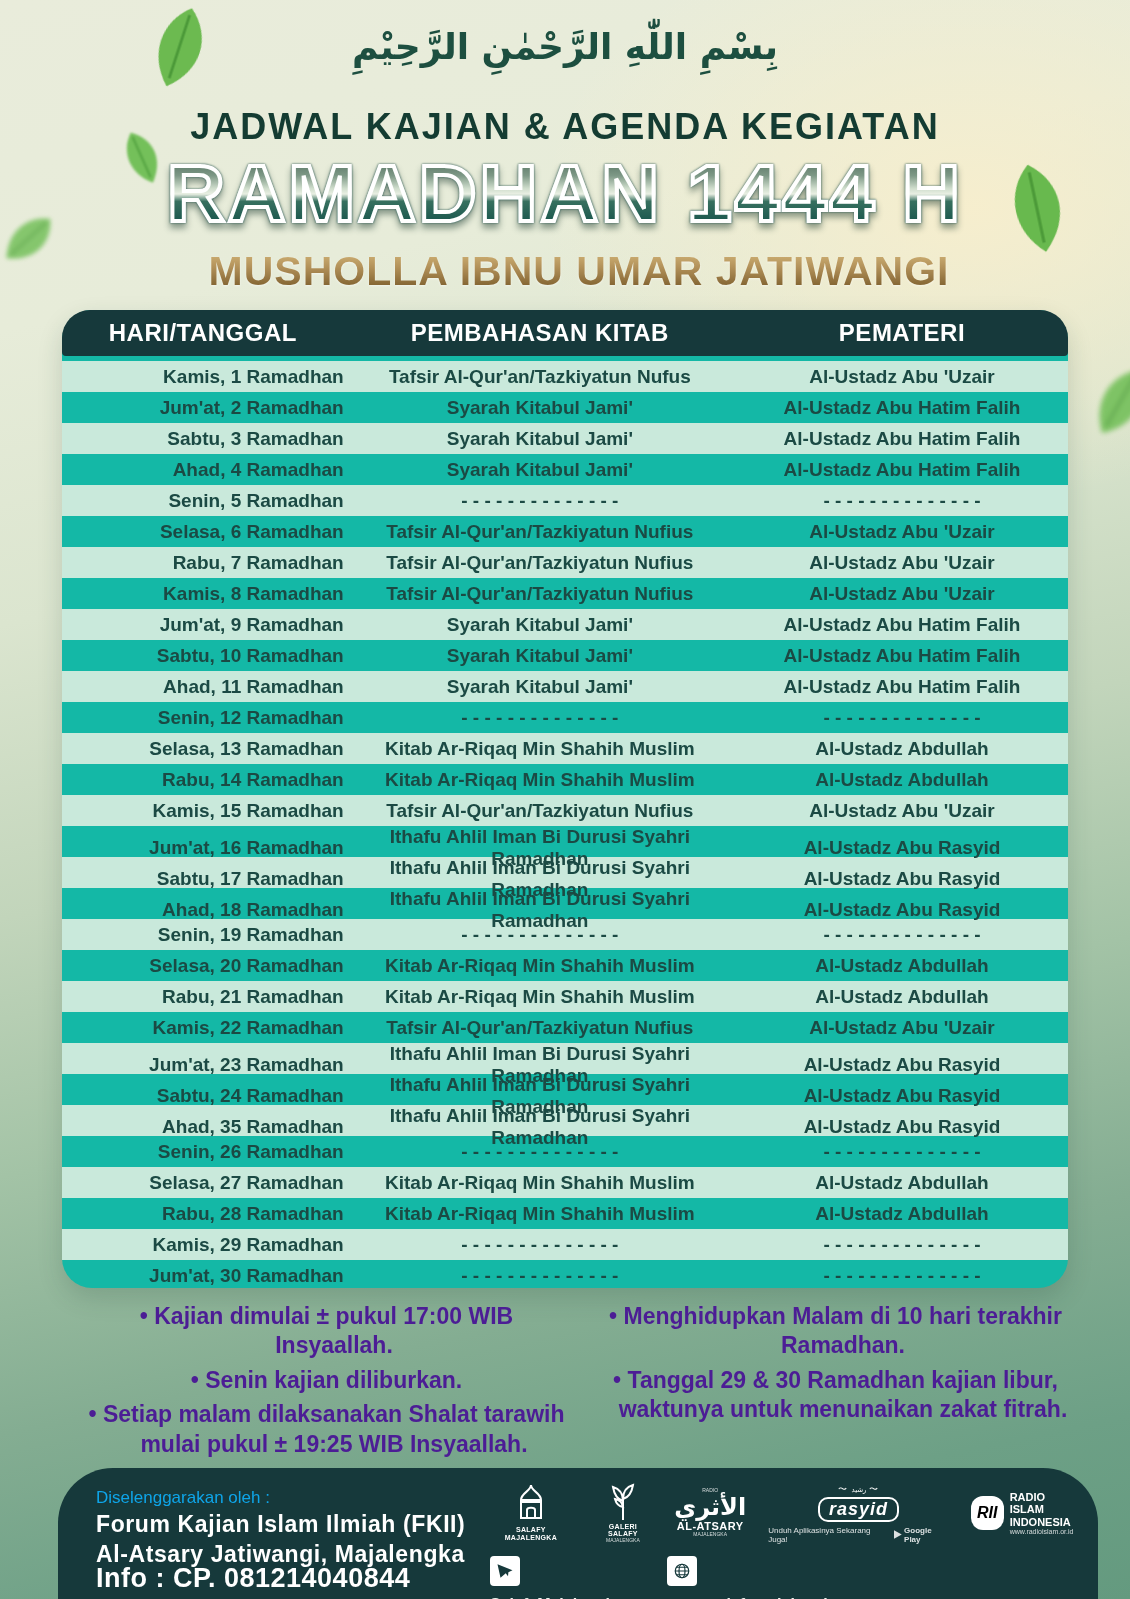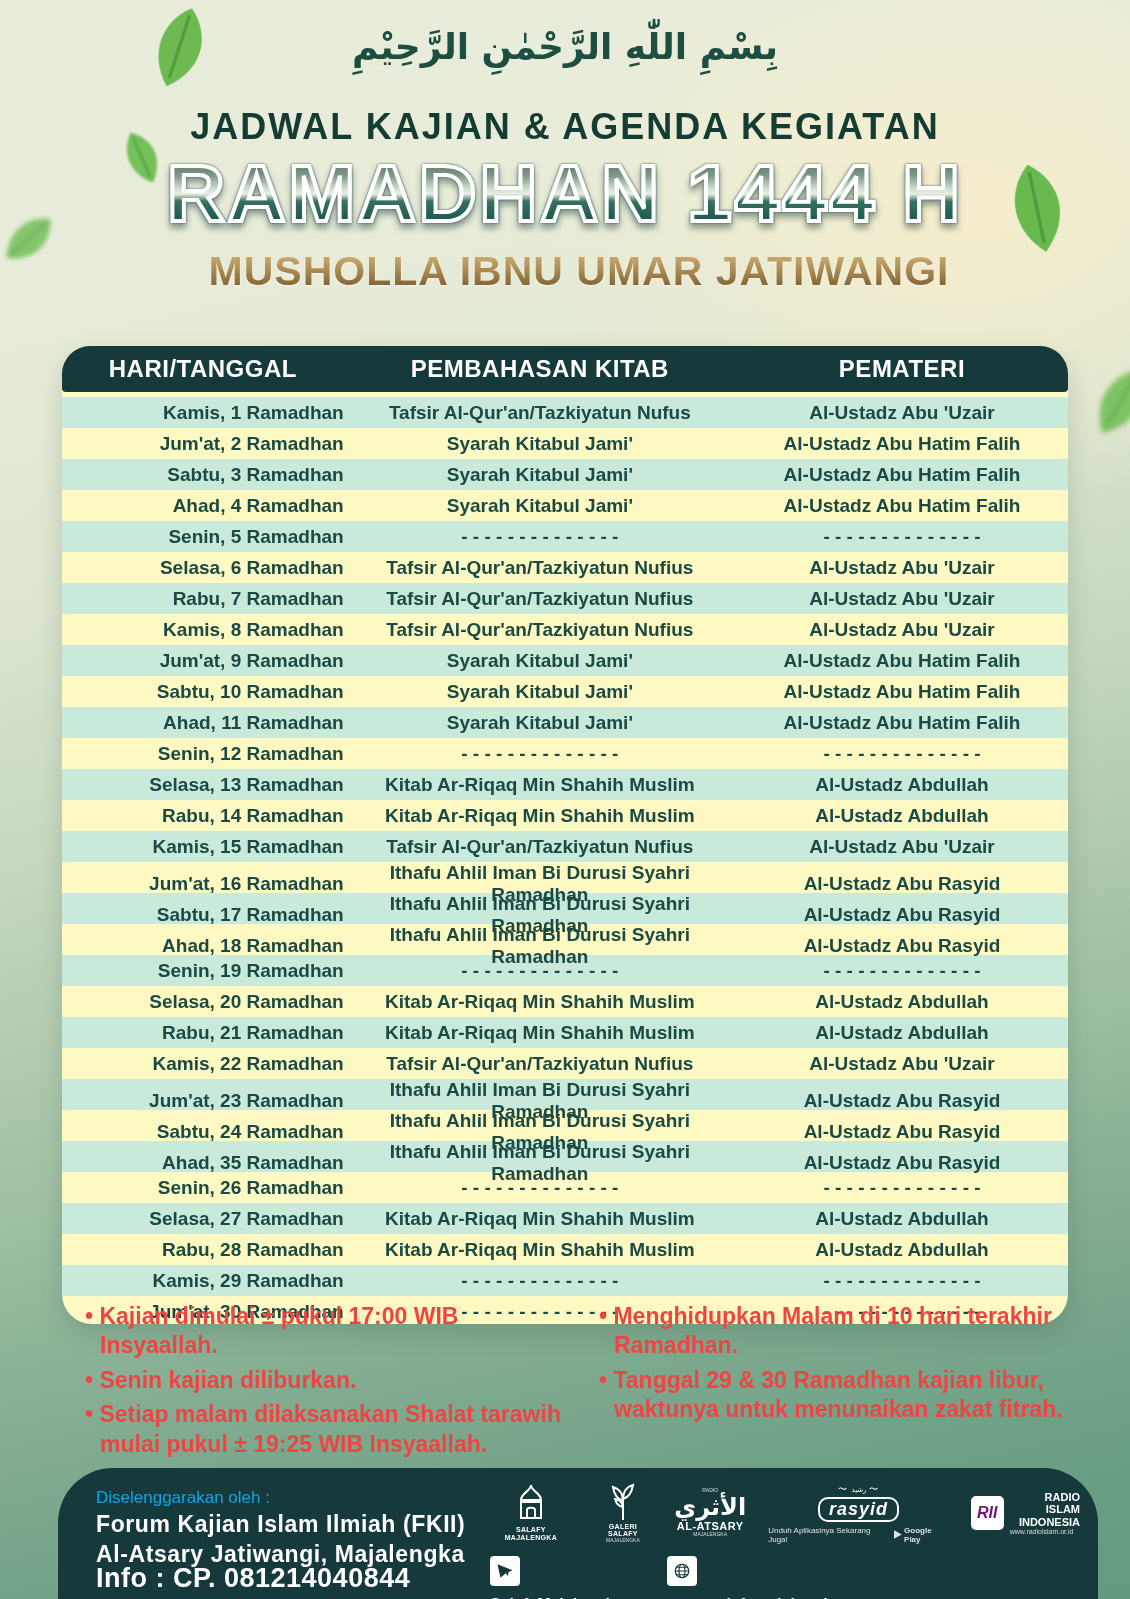--- a/index.html
+++ b/index.html
@@ -45,9 +45,8 @@
   
   .card {
     position:absolute; left:62px; top:310px; width:1006px; height:978px;
-    background:#fef9c3; border-radius:30px;
+    background:#14b8a6; border-radius:30px;
     box-shadow:0 10px 24px rgba(30,60,50,.18);
-    margin-top:36px;
   }
   .thead {
     height:46px; background:#16393b; border-radius:28px 28px 4px 4px;

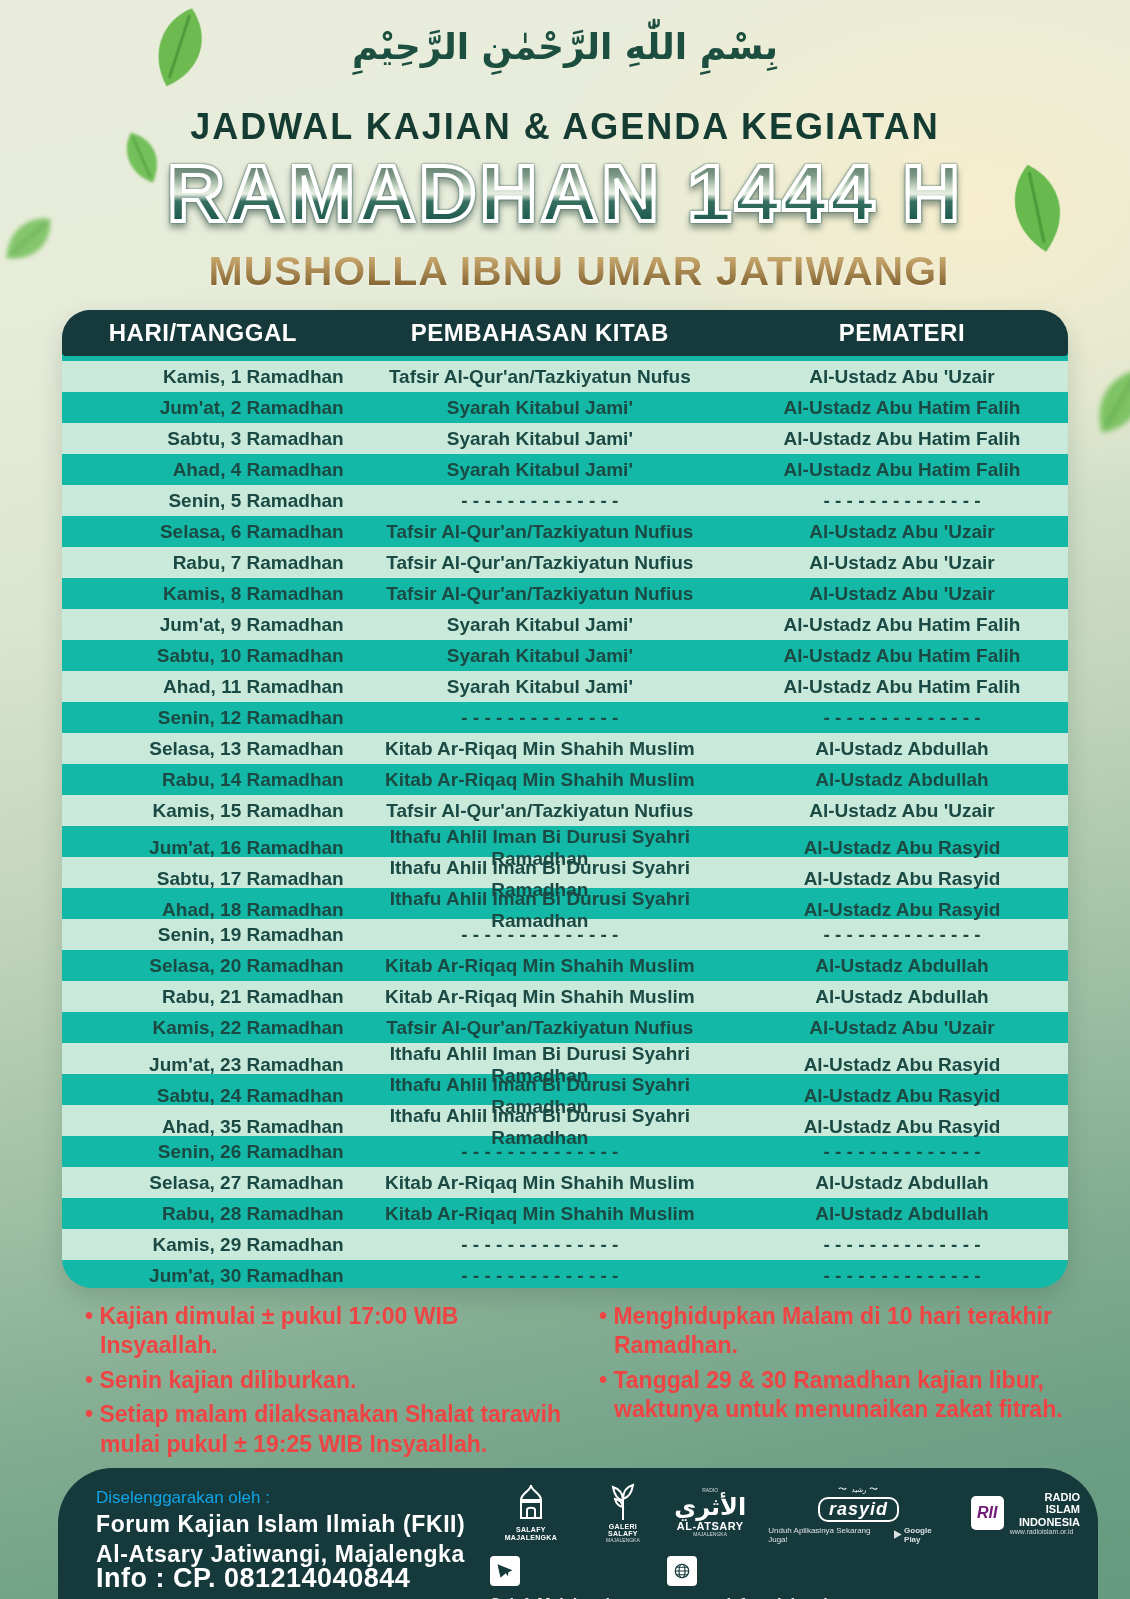--- a/index.html
+++ b/index.html
@@ -66,7 +66,7 @@
   .cell-pemateri { text-align:center; }
 
   
-  .notes { position:absolute; top:1302px; font-size:23px; font-weight:700; color:#ef4444; line-height:1.28; }
+  .notes { position:absolute; top:1302px; font-size:23px; font-weight:700; color:#4c1d95; line-height:1.28;text-align:center; }
   .notes-left  { left:82px;  width:486px; }
   .notes-right { left:596px; width:476px; }
   .notes li { list-style:none; padding-left:18px; text-indent:-15px; margin-bottom:5px; }

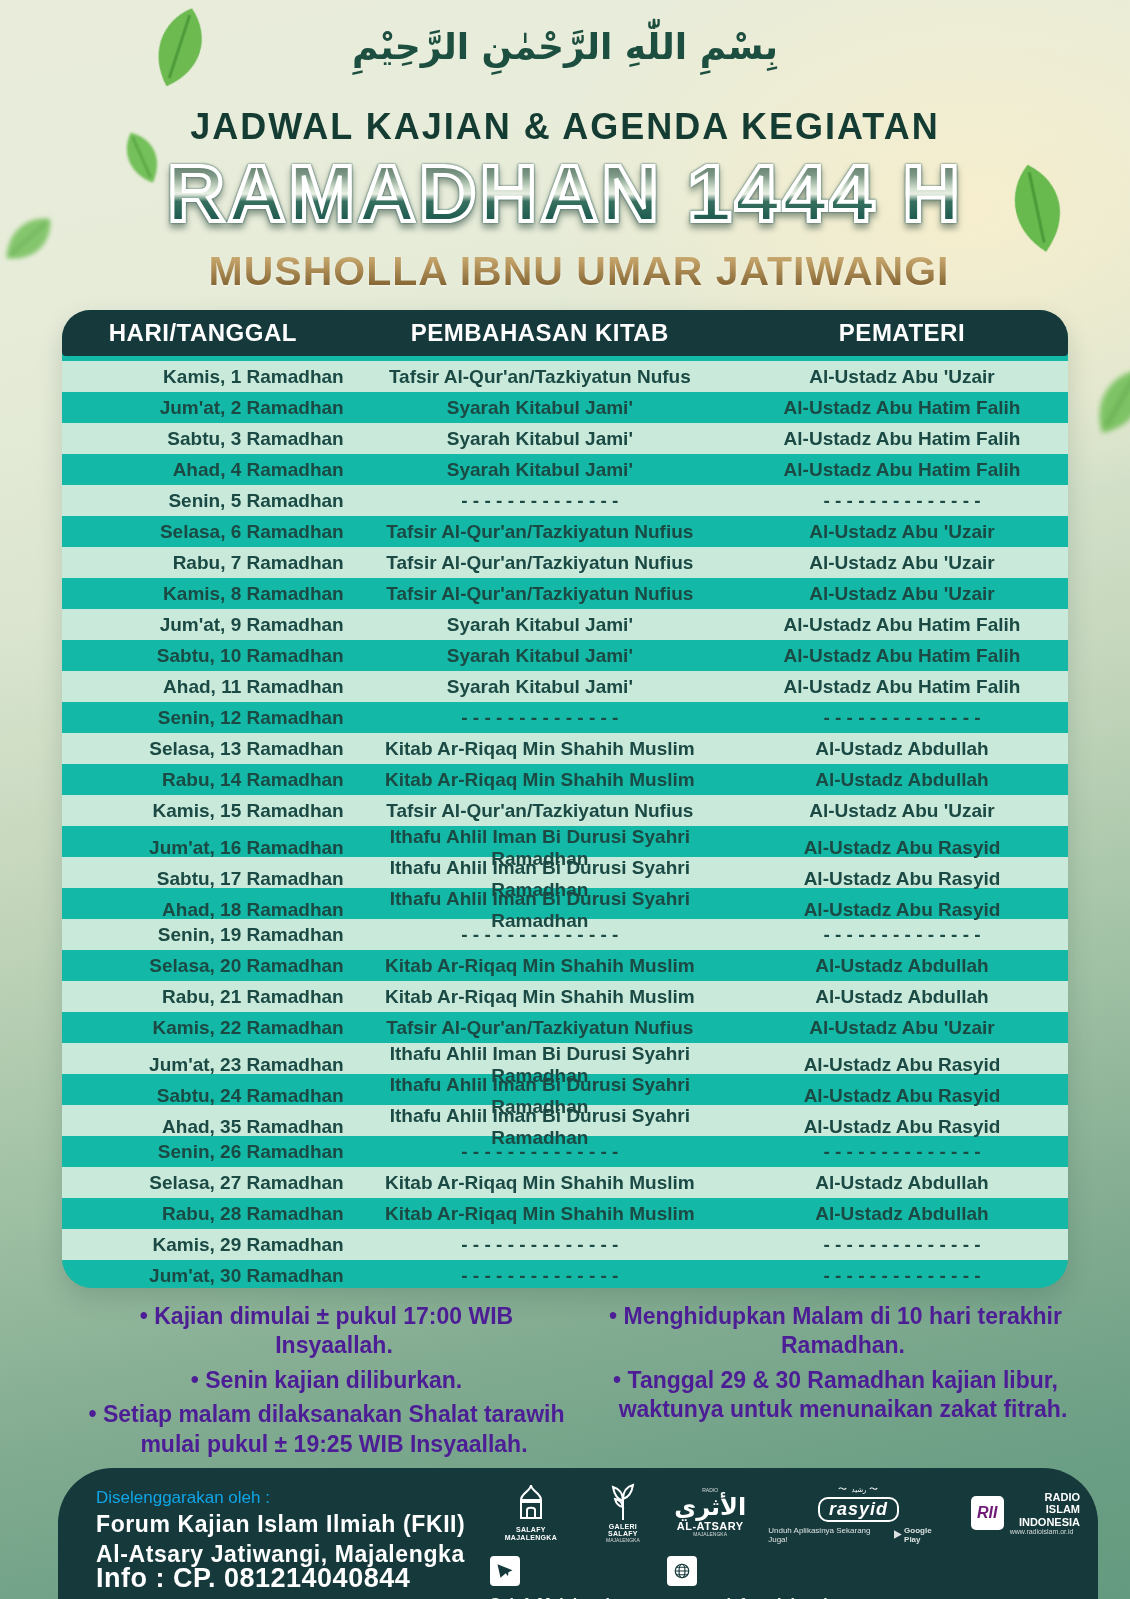--- a/index.html
+++ b/index.html
@@ -99,7 +99,7 @@
   .rii-box { width:34px; height:34px; background:#ffffff; border-radius:5px; color:#701a75;
              display:flex; align-items:center; justify-content:center;
              font-size:16px; font-weight:800; font-style:italic; }
-  .rii-text .t1 { font-size:11px; font-weight:800; line-height:1.15;text-align:right; }
+  .rii-text .t1 { font-size:11px; font-weight:800; line-height:1.15; }
   .rii-text .t2 { font-size:7px; opacity:.8; }
 
   .socials { position:absolute; left:432px; top:88px; display:flex; align-items:center; gap:44px; }

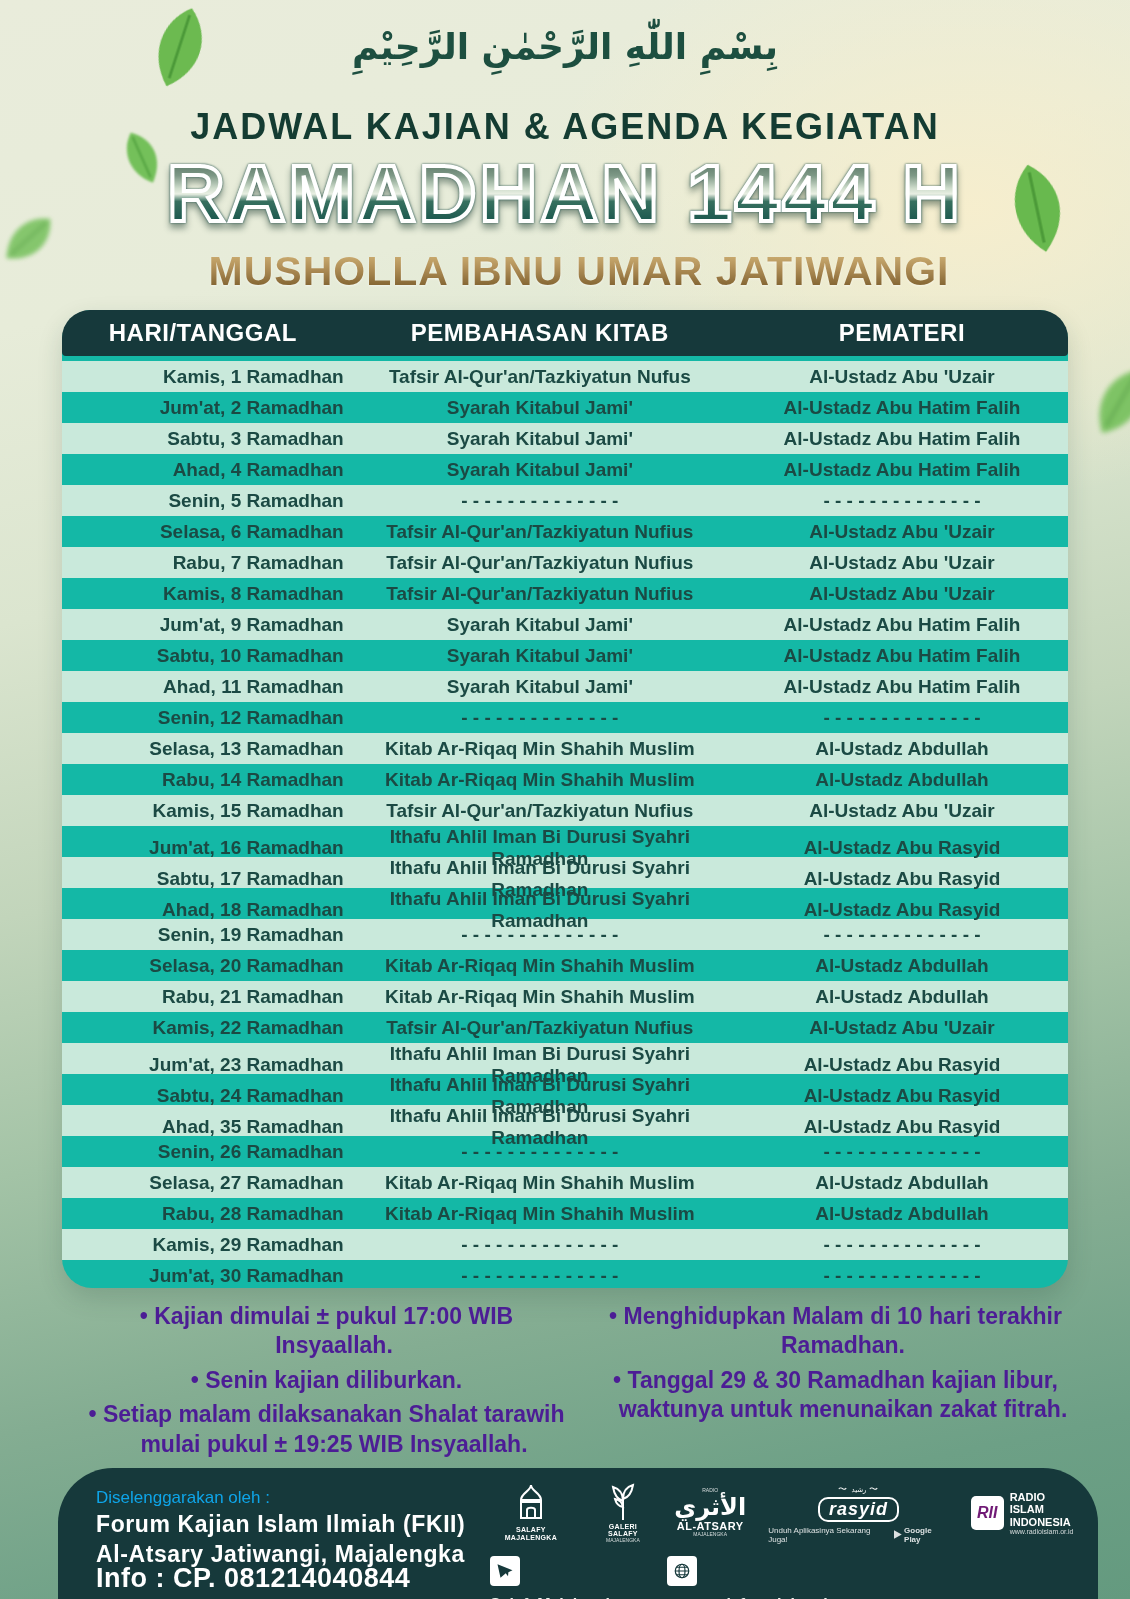--- a/index.html
+++ b/index.html
@@ -96,7 +96,7 @@
   .rasyid .tag { font-size:8px; margin-top:4px; opacity:.85; display:flex; align-items:center; gap:6px; }
   .play-badge { display:flex; align-items:center; gap:2px; font-size:8px; font-weight:700; }
   .rii { display:flex; align-items:center; gap:6px; }
-  .rii-box { width:34px; height:34px; background:#ffffff; border-radius:5px; color:#701a75;
+  .rii-box { width:34px; height:34px; background:#ffffff; border-radius:12px; color:#000000;
              display:flex; align-items:center; justify-content:center;
              font-size:16px; font-weight:800; font-style:italic; }
   .rii-text .t1 { font-size:11px; font-weight:800; line-height:1.15; }

